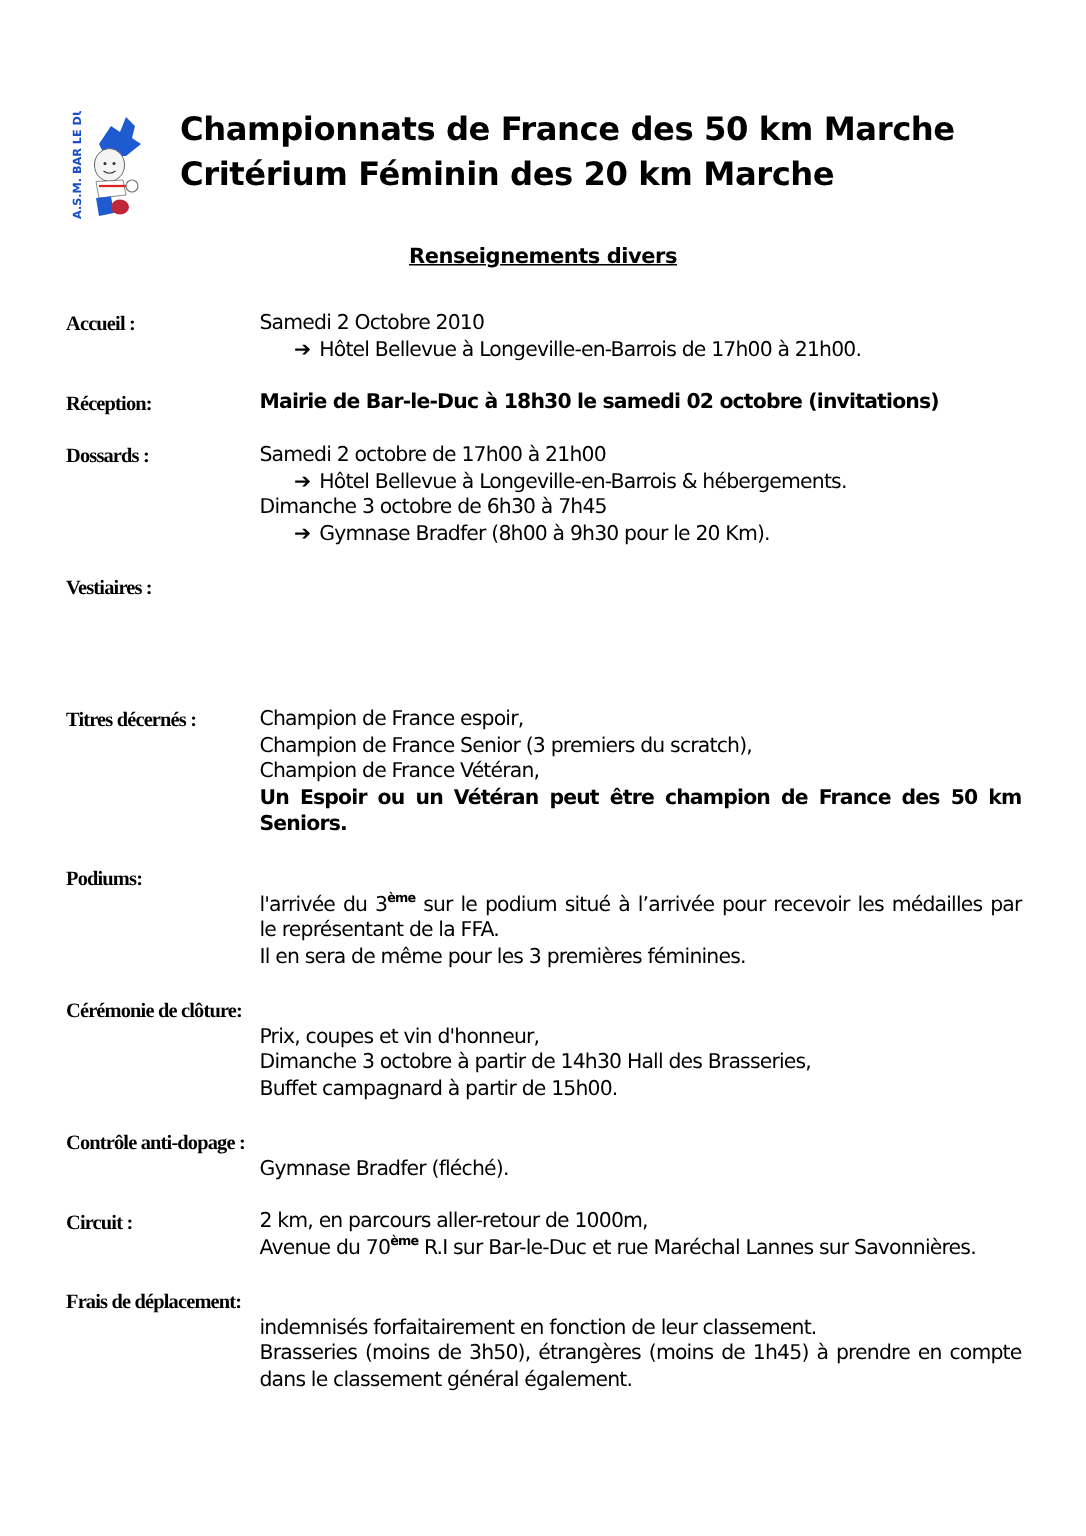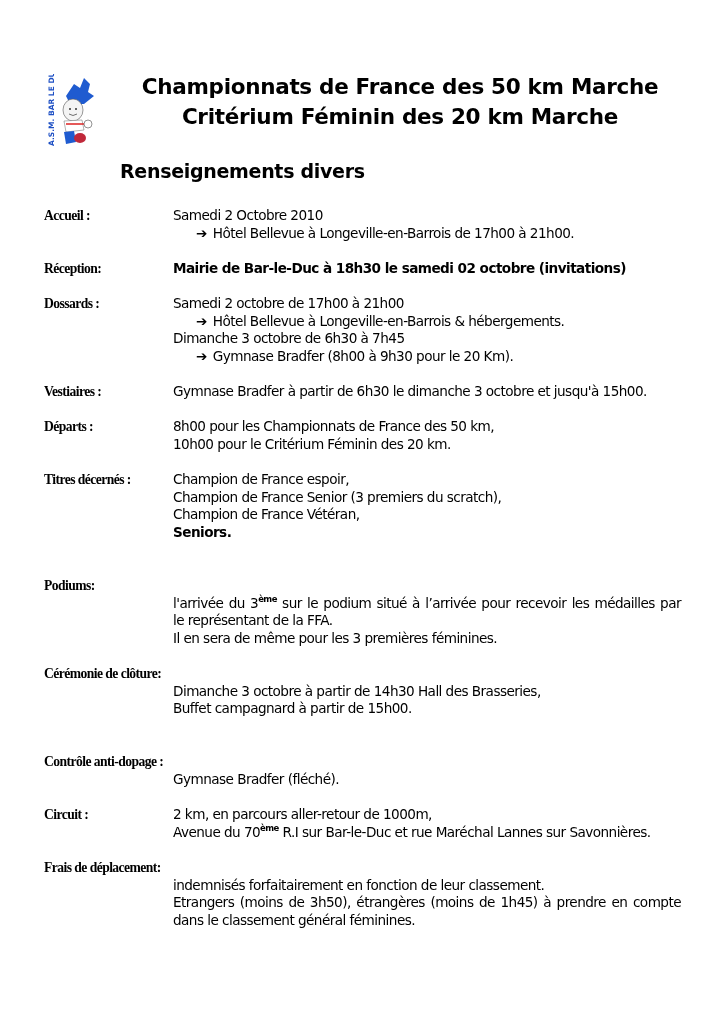--- a/index.html
+++ b/index.html
@@ -9,7 +9,7 @@
     color: #000000;
   }
   .logo { position: absolute; left: 44px; top: 74px; width: 52px; height: 74px; }
-  .title-block { position: absolute; left: 120px; top: 72px; width: 560px; text-align: center; }
+  .title-block { position: absolute; left: 120px; top: 72px; width: 560px; text-align: left; }
   .title-line {
     font-family: "DejaVu Sans", sans-serif; font-weight: bold;
     font-size: 21.5px; line-height: 30px; letter-spacing: -0.3px; white-space: nowrap;

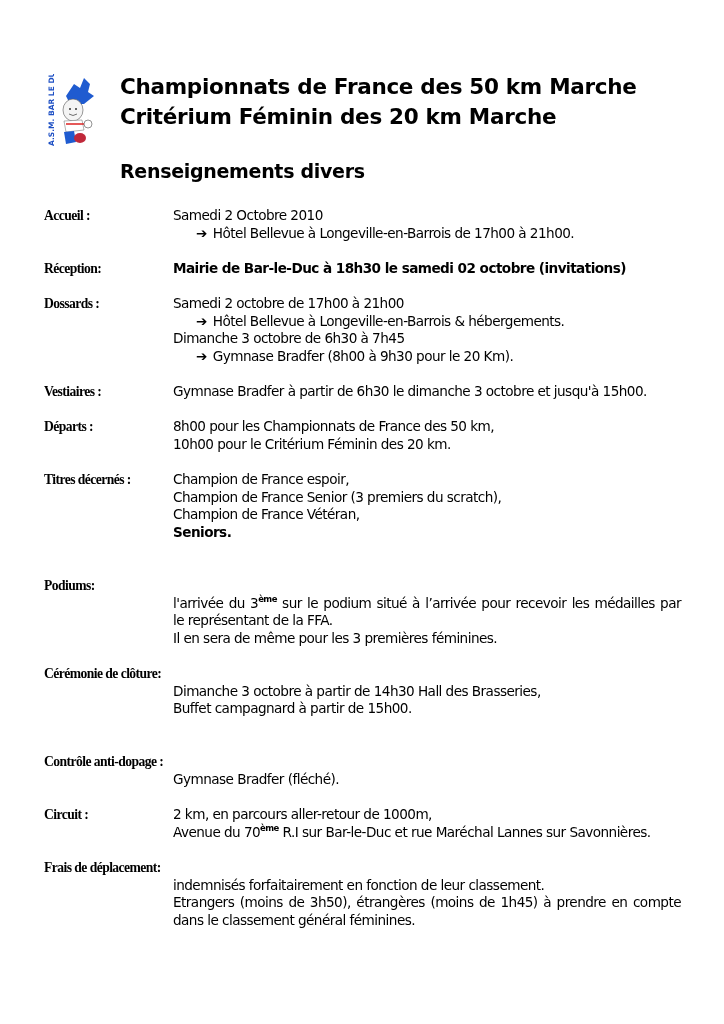--- a/index.html
+++ b/index.html
@@ -15,8 +15,8 @@
     font-size: 21.5px; line-height: 30px; letter-spacing: -0.3px; white-space: nowrap;
   }
   .subtitle {
-    position: absolute; left: 120px; top: 157px; width: 484px; 
-    font-weight: bold; font-size: 19px; line-height: 28px; letter-spacing: -0.3px;
+    position: absolute; left: 120px; top: 157px; width: 484px; text-align: center;
+    font-weight: bold; font-size: 14px; line-height: 28px; letter-spacing: -0.3px; text-decoration: underline;
   }
   .section { position: absolute; left: 44px; width: 640px; font-size: 13.6px; letter-spacing: -0.55px; }
   .row { position: relative; height: 17.5px; line-height: 17.5px; white-space: nowrap; }

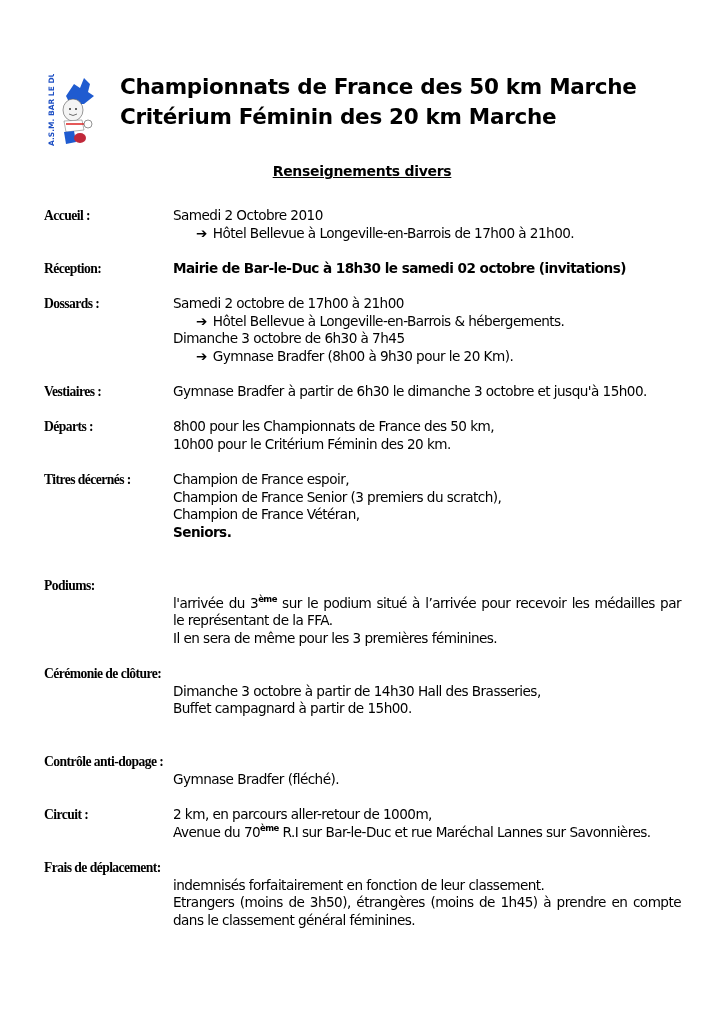--- a/index.html
+++ b/index.html
@@ -90,7 +90,6 @@
 <div class="section" style="top:383px">
   <div class="row">
       <span class="label">Vestiaires :</span>
-      <span class="val">Gymnase Bradfer à partir de 6h30 le dimanche 3 octobre et jusqu'à 15h00.</span>
     </div>
 </div>
 

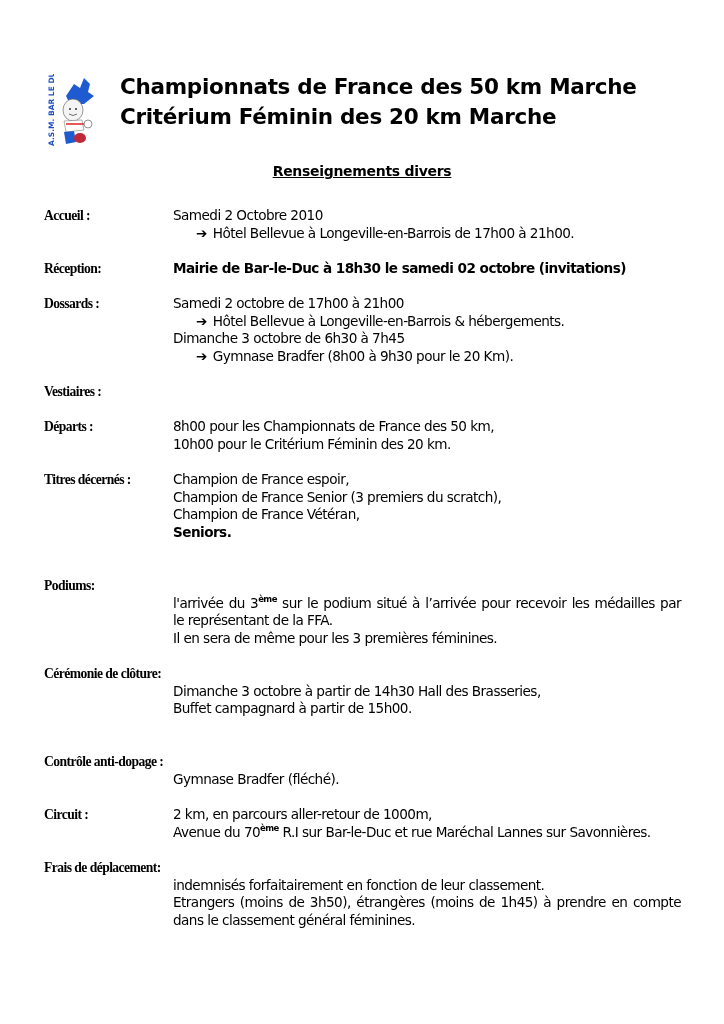--- a/index.html
+++ b/index.html
@@ -95,10 +95,6 @@
 
 <div class="section" style="top:418px">
   <div class="row">
-      <span class="label">Départs :</span>
-      <span class="val">8h00 pour les Championnats de France des 50 km,</span>
-    </div>
-  <div class="row">
       <span class="val">10h00 pour le Critérium Féminin des 20 km.</span>
     </div>
 </div>

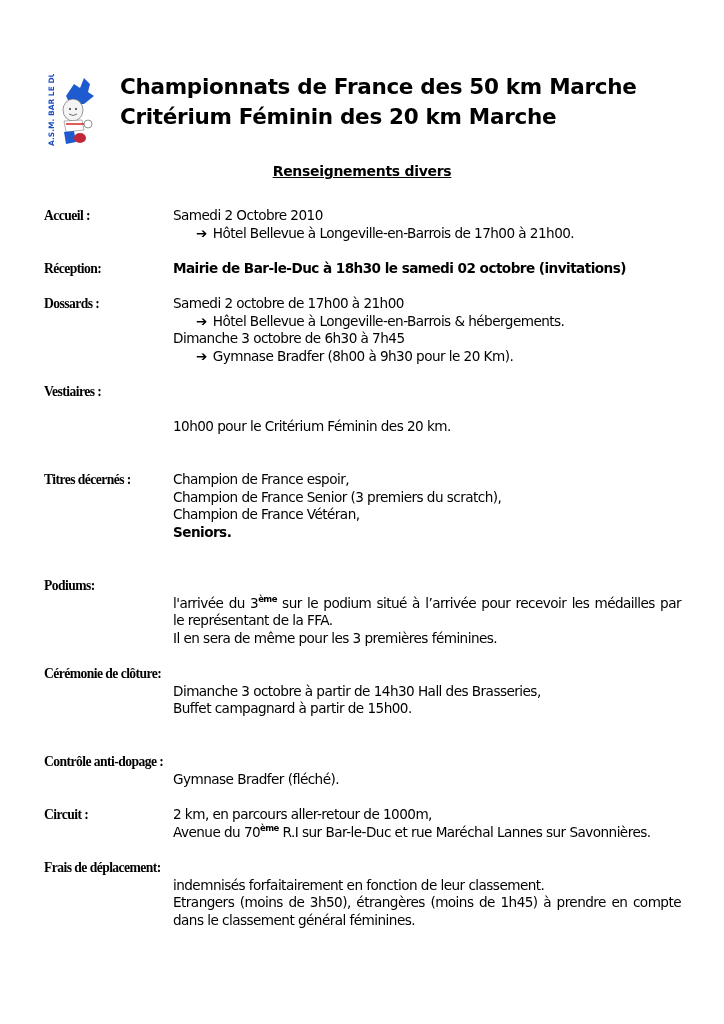--- a/index.html
+++ b/index.html
@@ -94,9 +94,6 @@
 </div>
 
 <div class="section" style="top:418px">
-  <div class="row">
-      <span class="val">10h00 pour le Critérium Féminin des 20 km.</span>
-    </div>
 </div>
 
 <div class="section" style="top:471px">

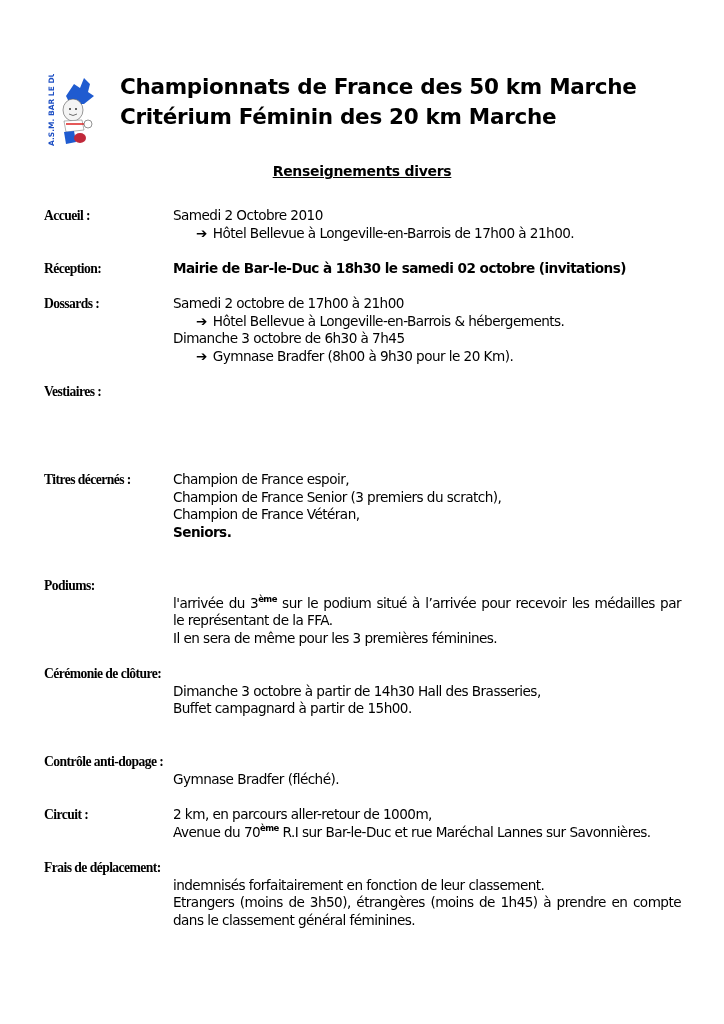--- a/index.html
+++ b/index.html
@@ -108,6 +108,9 @@
       <span class="val">Champion de France Vétéran,</span>
     </div>
   <div class="row">
+      <span class="just bold">Un Espoir ou un Vétéran peut être champion de France des 50 km</span>
+    </div>
+  <div class="row">
       <span class="nojust bold">Seniors.</span>
     </div>
 </div>

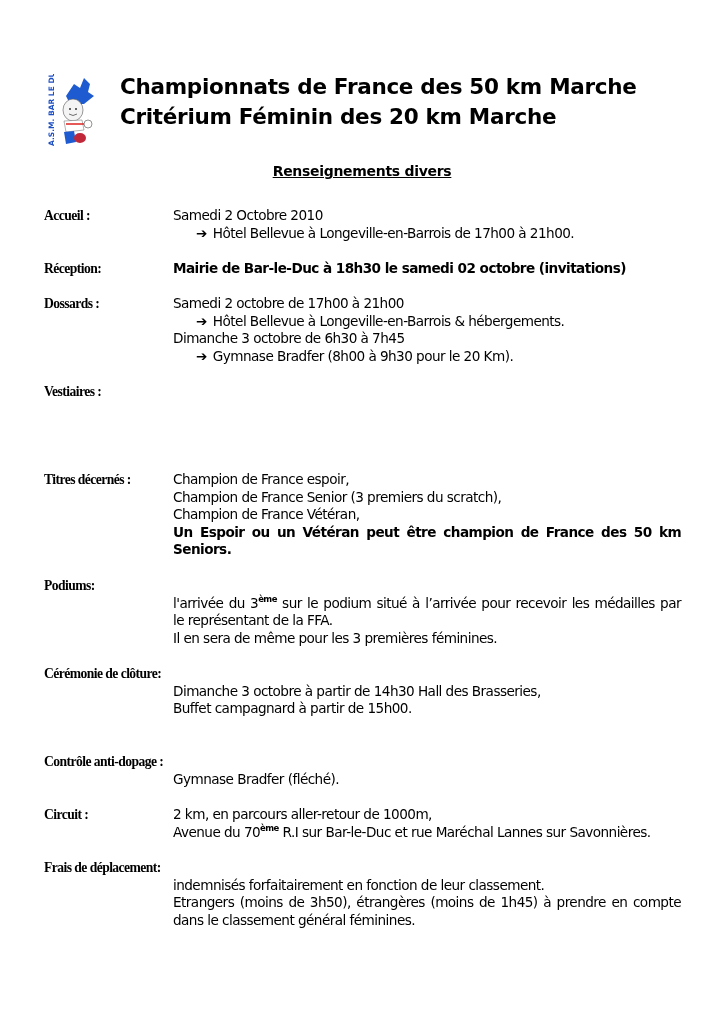--- a/index.html
+++ b/index.html
@@ -135,6 +135,9 @@
       <span class="label">Cérémonie de clôture:</span>
     </div>
   <div class="row">
+      <span class="val">Prix, coupes et vin d'honneur,</span>
+    </div>
+  <div class="row">
       <span class="val">Dimanche 3 octobre à partir de 14h30 Hall des Brasseries,</span>
     </div>
   <div class="row">

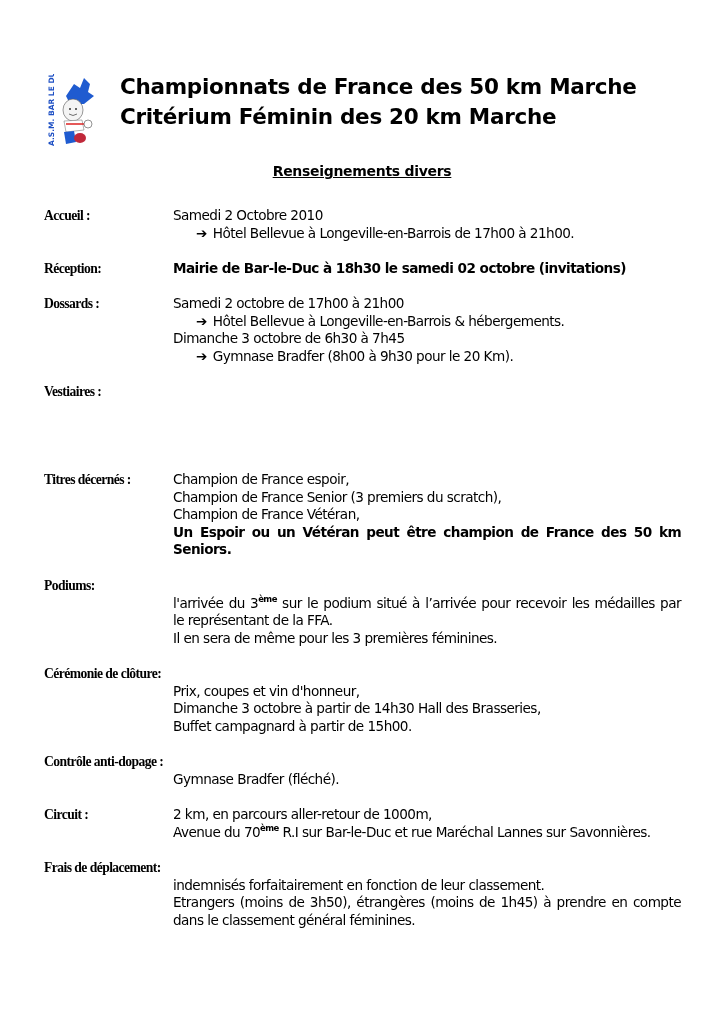--- a/index.html
+++ b/index.html
@@ -172,7 +172,7 @@
       <span class="nojust">indemnisés forfaitairement en fonction de leur classement.</span>
     </div>
   <div class="row">
-      <span class="just">Etrangers (moins de 3h50), étrangères (moins de 1h45) à prendre en compte</span>
+      <span class="just">Brasseries (moins de 3h50), étrangères (moins de 1h45) à prendre en compte</span>
     </div>
   <div class="row">
       <span class="nojust">dans le classement général féminines.</span>

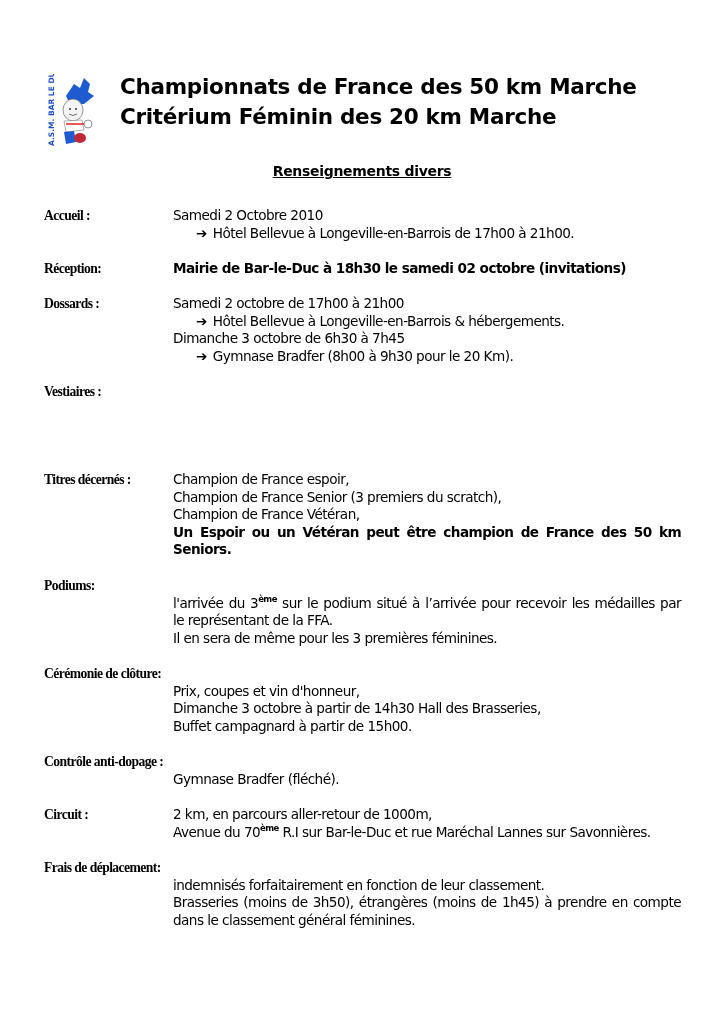--- a/index.html
+++ b/index.html
@@ -175,7 +175,7 @@
       <span class="just">Brasseries (moins de 3h50), étrangères (moins de 1h45) à prendre en compte</span>
     </div>
   <div class="row">
-      <span class="nojust">dans le classement général féminines.</span>
+      <span class="nojust">dans le classement général également.</span>
     </div>
 </div>
 

